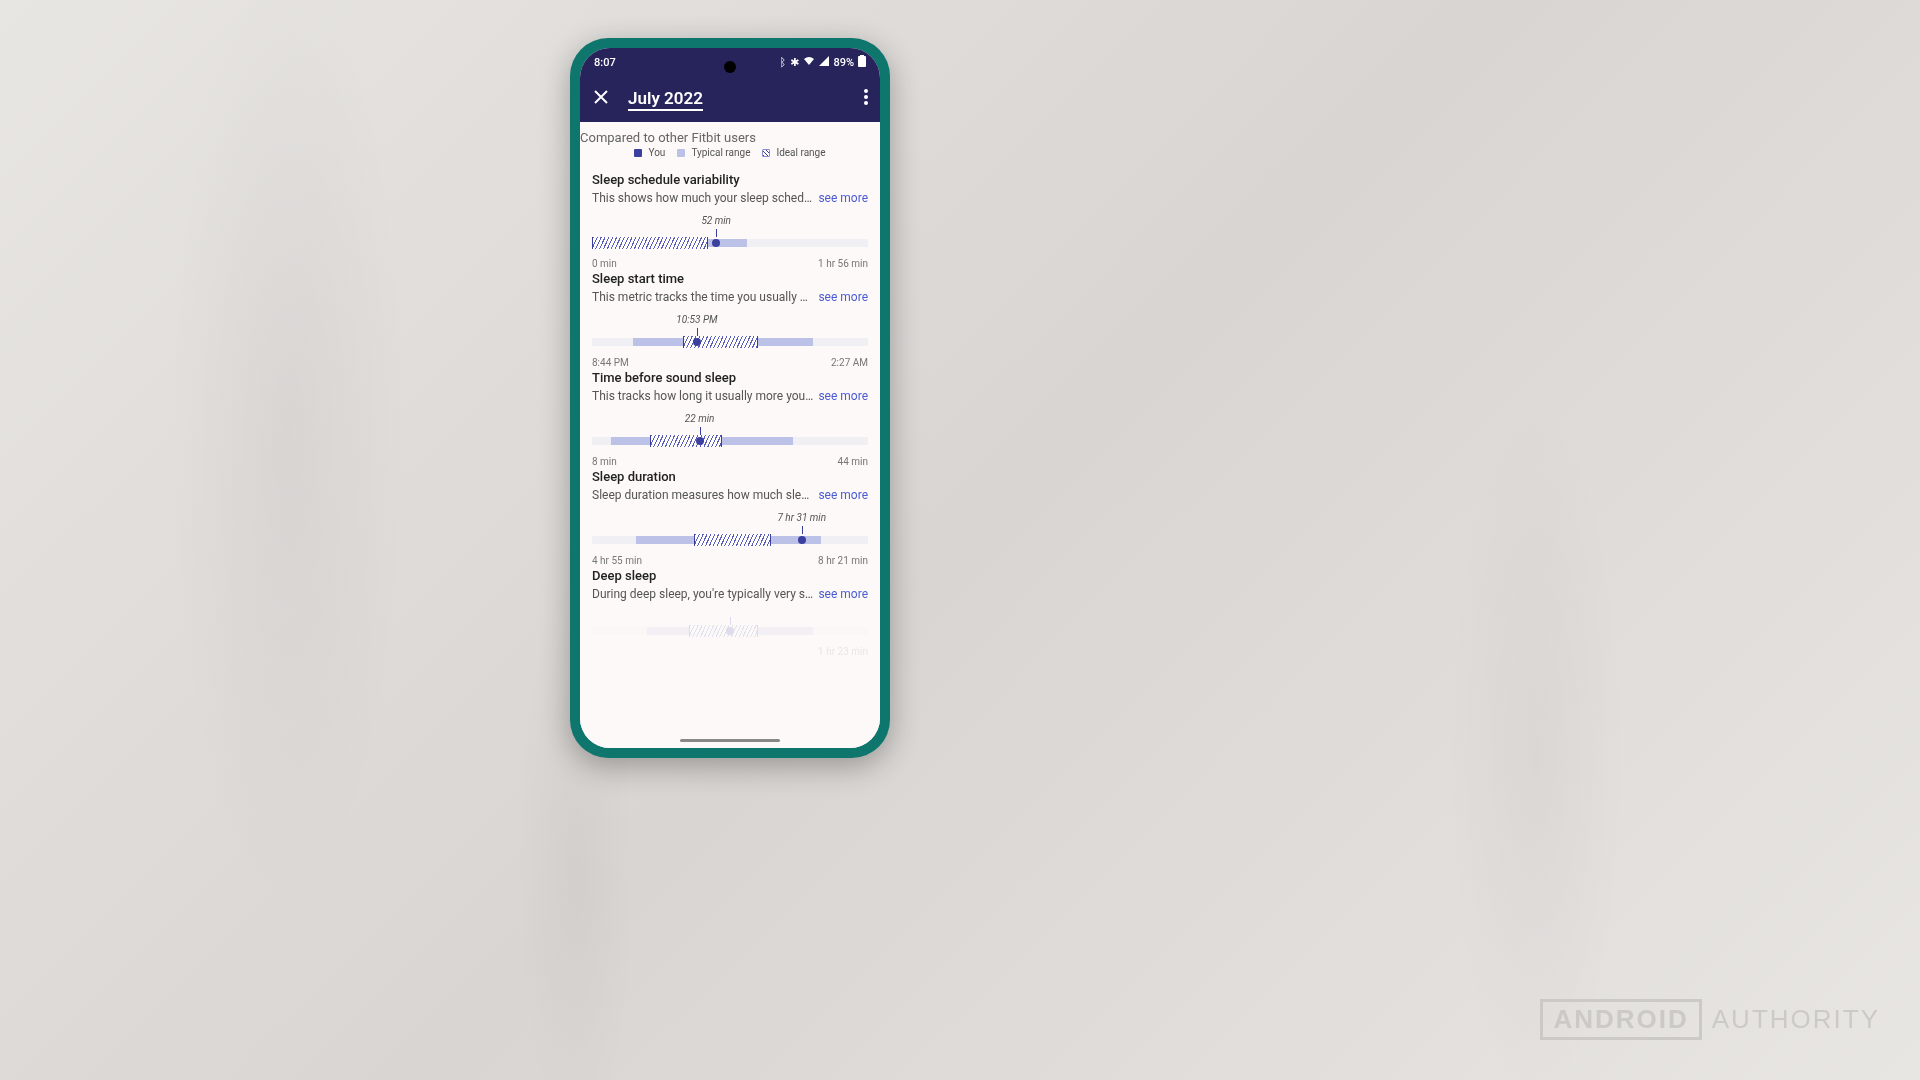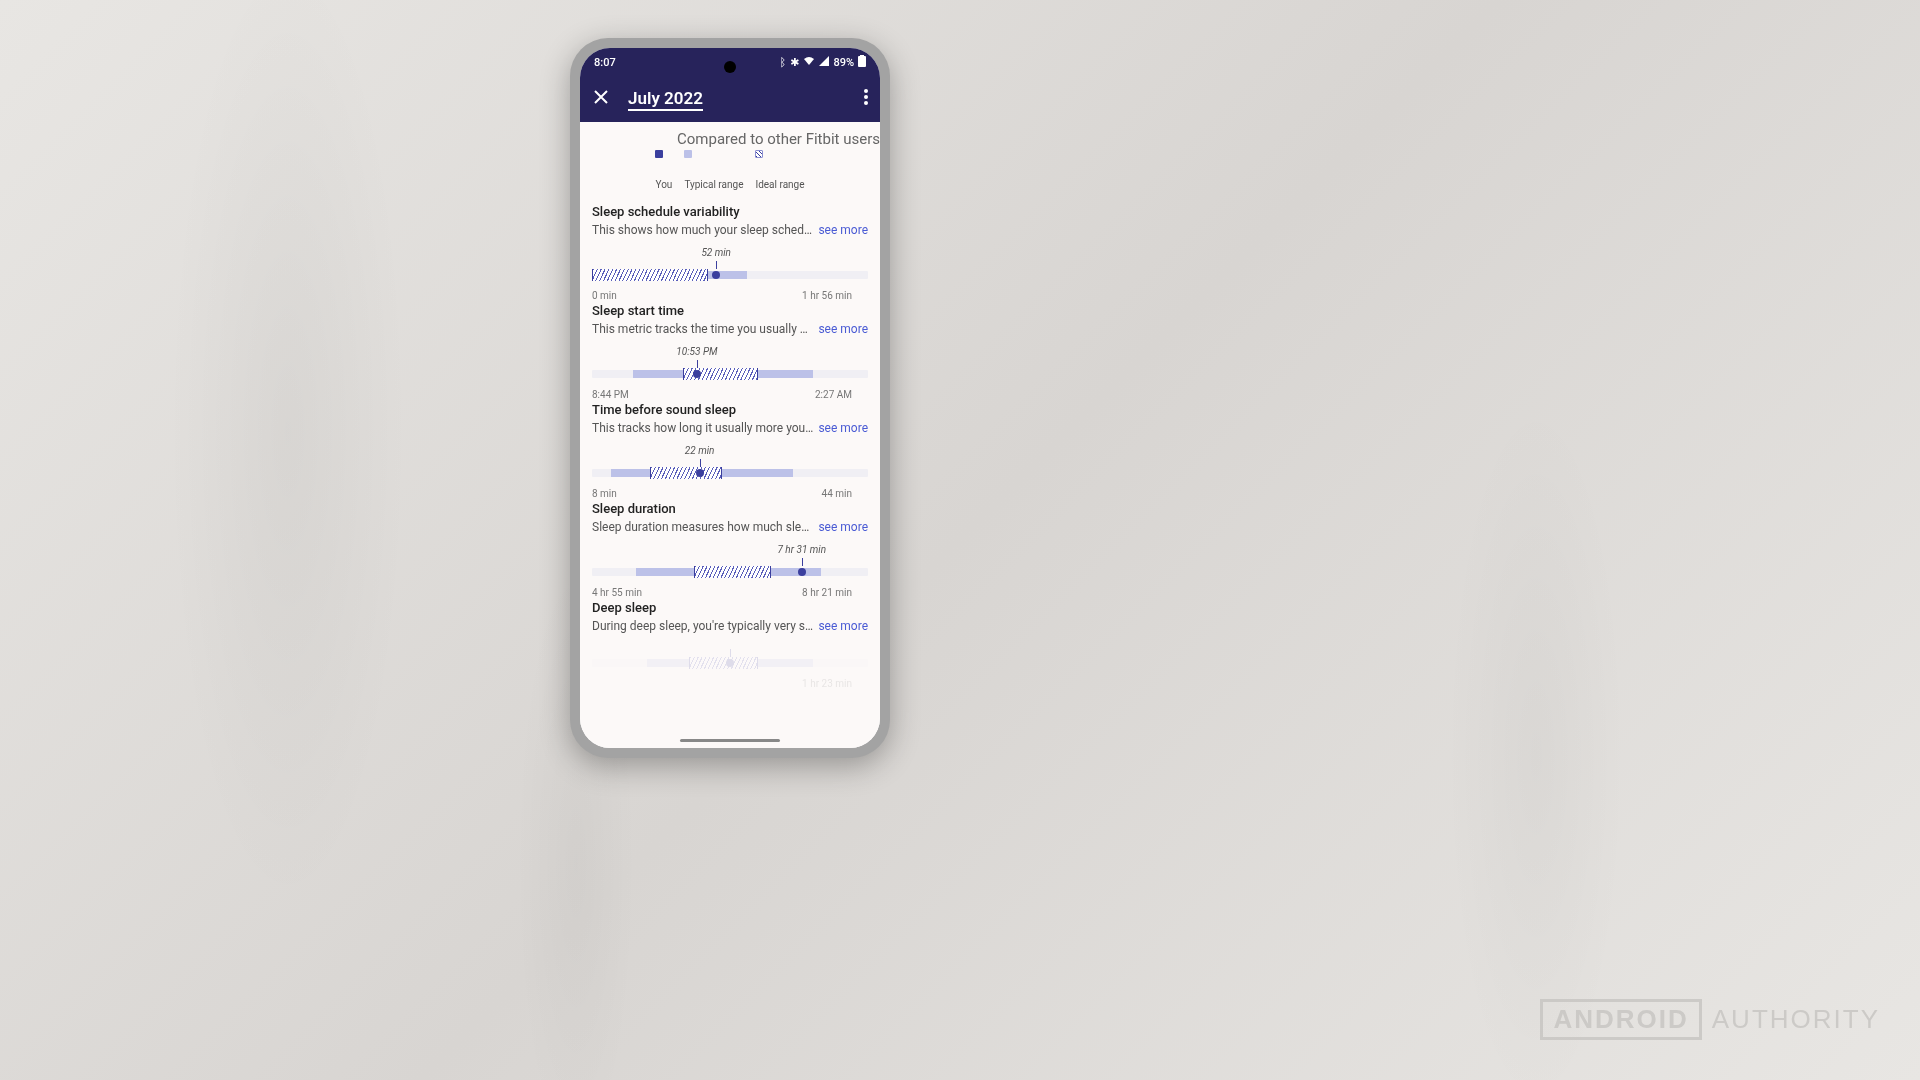--- a/index.html
+++ b/index.html
@@ -25,7 +25,7 @@
     position: absolute;
     left: 570px; top: 38px;
     width: 320px; height: 720px;
-    background: #a3a3a3;
+    background: #0f766e;
     border-radius: 38px;
     padding: 10px;
     box-shadow: 0 8px 30px rgba(0,0,0,0.3);

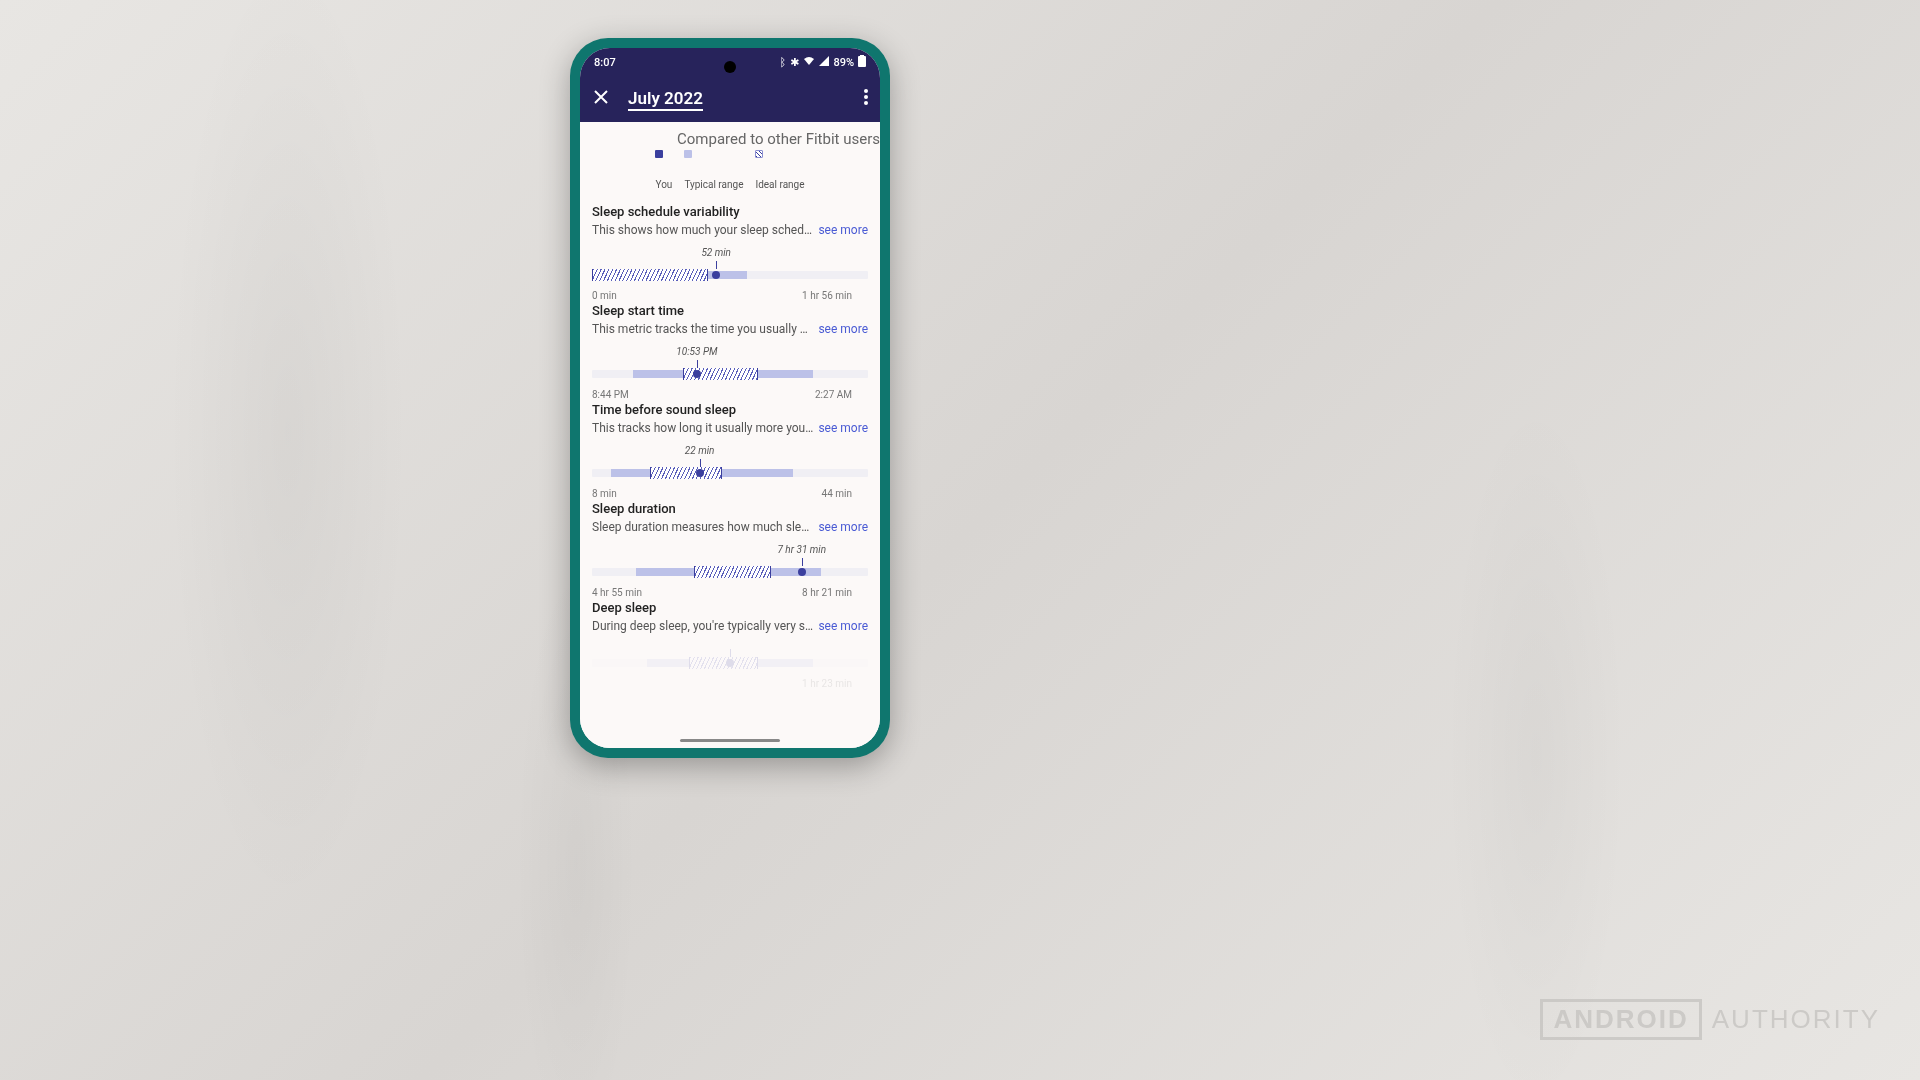--- a/index.html
+++ b/index.html
@@ -85,8 +85,8 @@
     position: relative;
   }
   .subtitle {
-    text-align: right;
-    font-size: 15px;
+    text-align: left;
+    font-size: 13px;
     color: #666;
     padding: 8px 0 2px;
   }

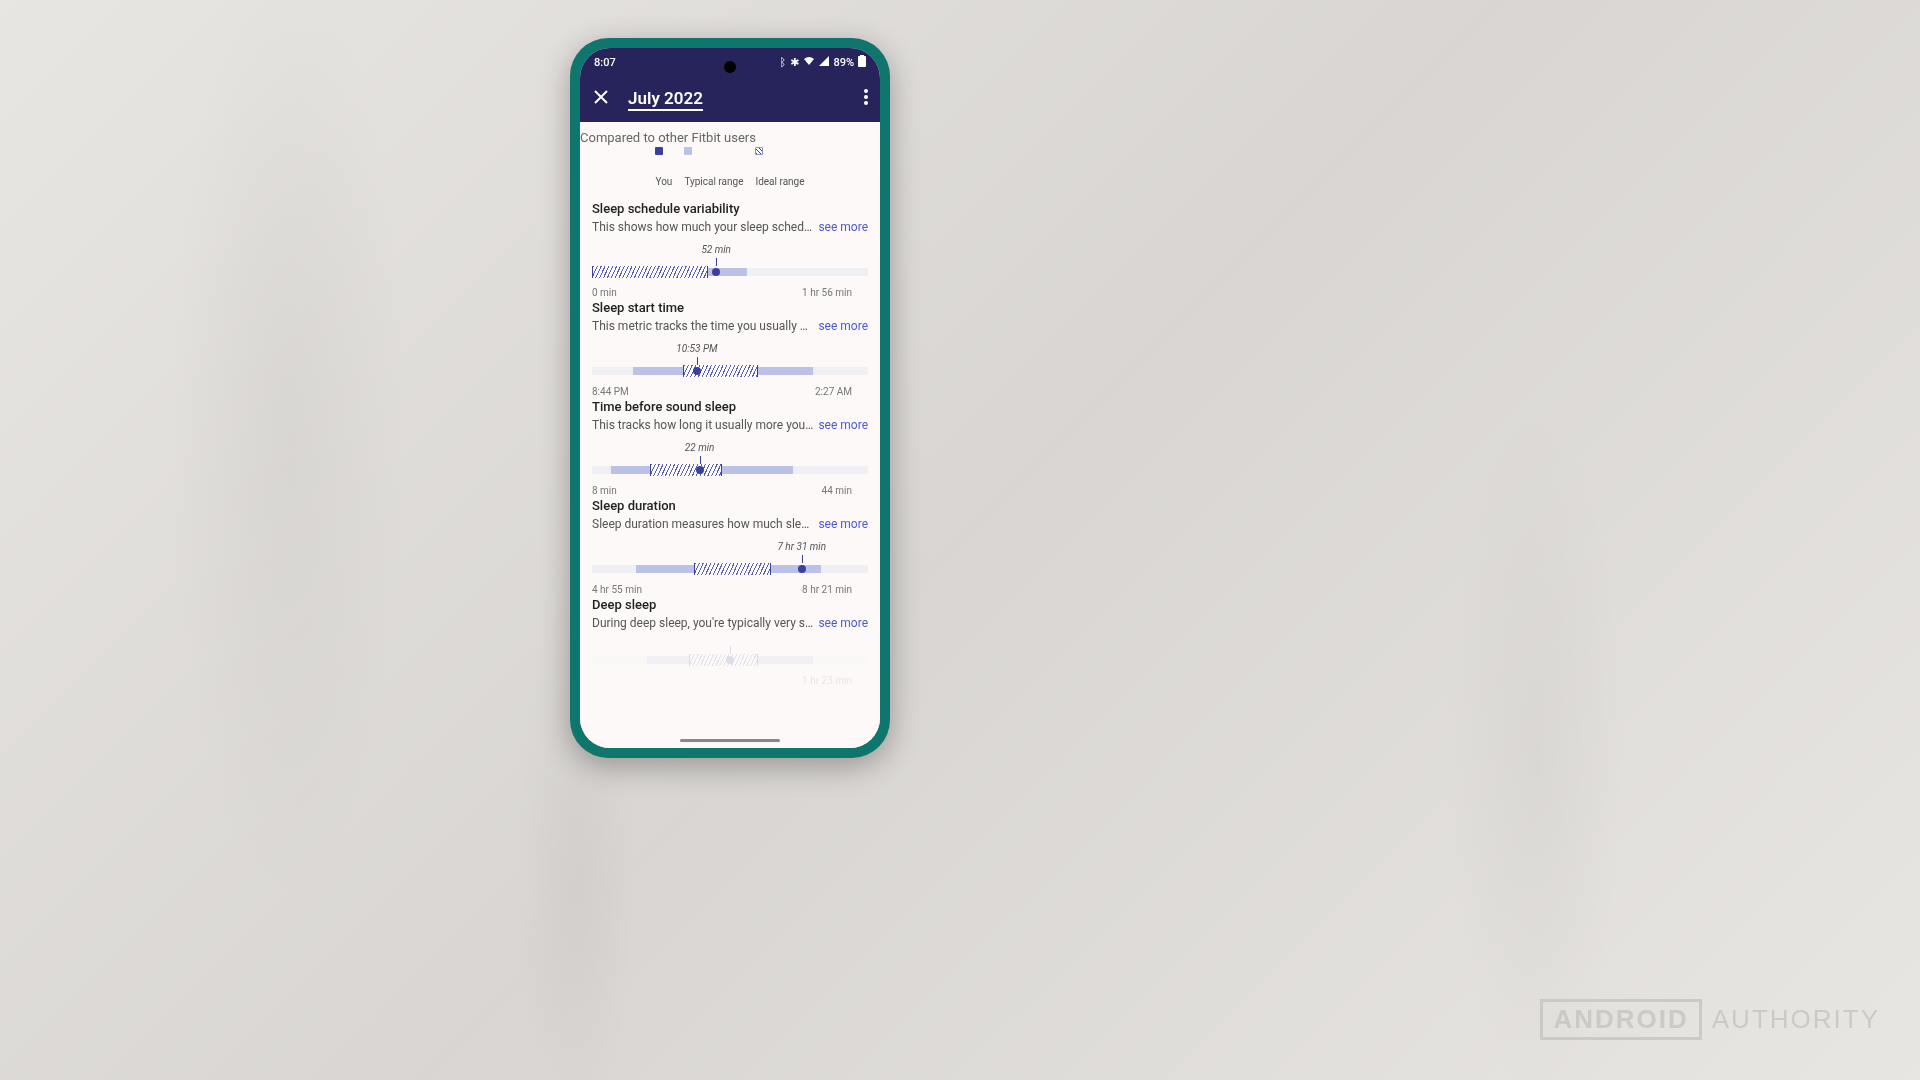--- a/index.html
+++ b/index.html
@@ -98,7 +98,7 @@
     color: #555;
     padding-bottom: 10px;
   }
-  .legend span { display: inline-flex; gap: 21px; flex-direction: column; }
+  .legend span { display: inline-flex; align-items: center; gap: 6px; }
   .swatch { width: 8px; height: 8px; border-radius: 1px; }
   .sw-you { background: #3b3f9e; }
   .sw-typ { background: #bcc1e8; }

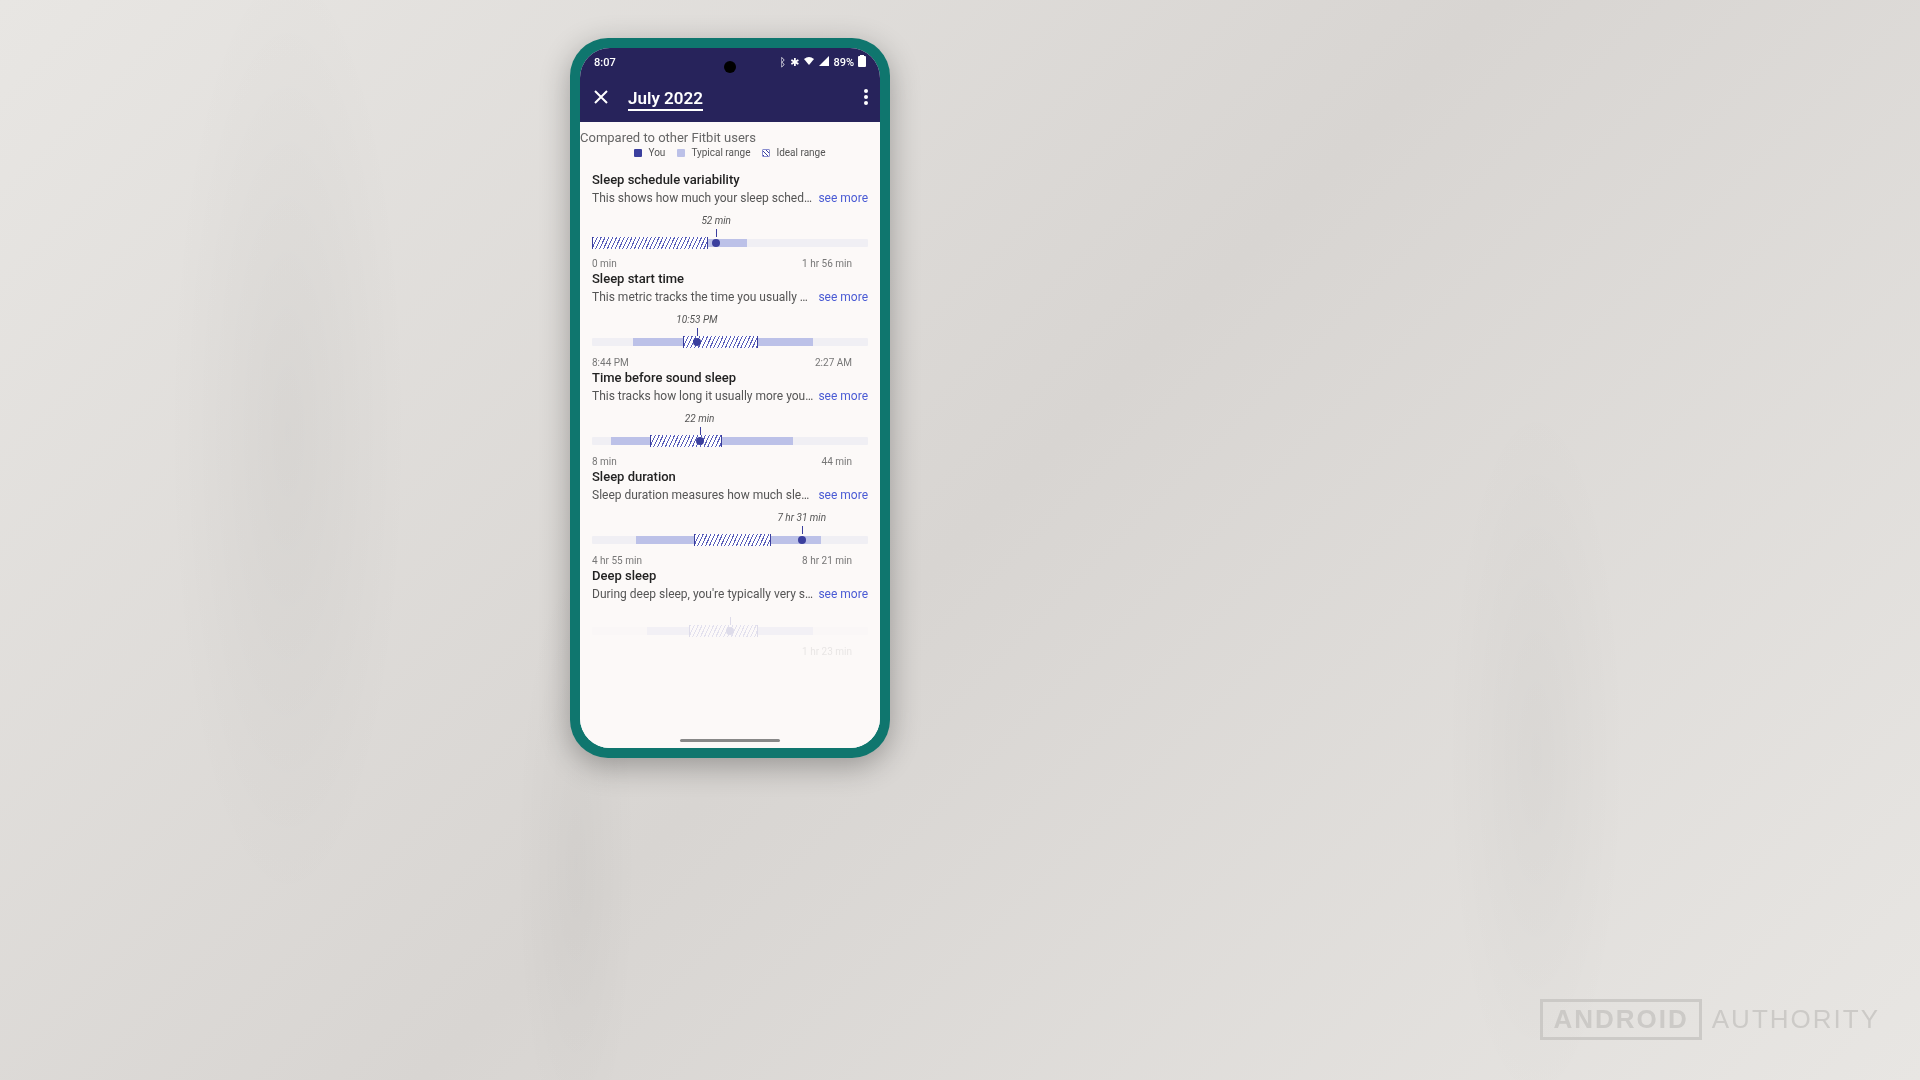--- a/index.html
+++ b/index.html
@@ -186,7 +186,7 @@
   .axis-labels {
     position: absolute;
     bottom: -10px;
-    left: 0; right: 16px;
+    left: 0; right: 0;
     display: flex;
     justify-content: space-between;
     font-size: 10px;

